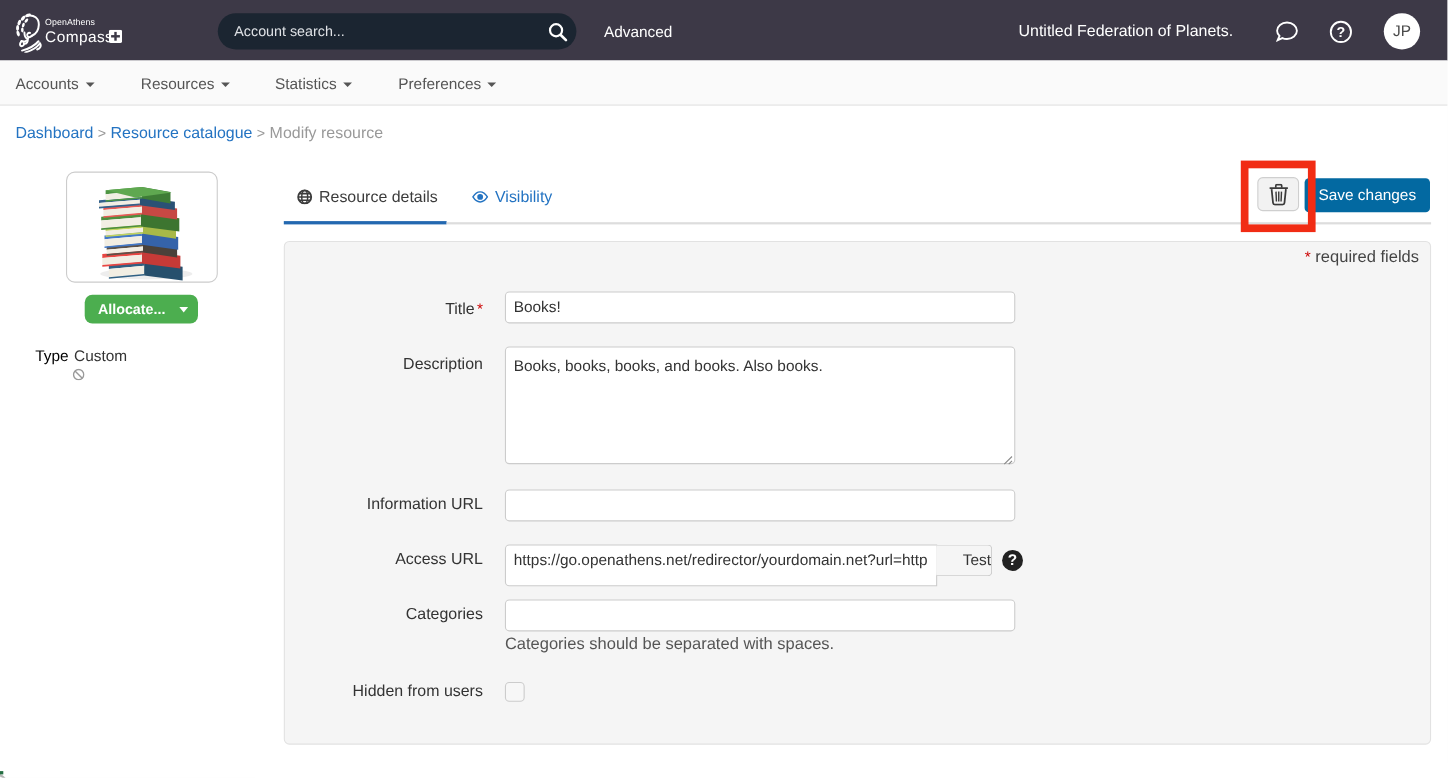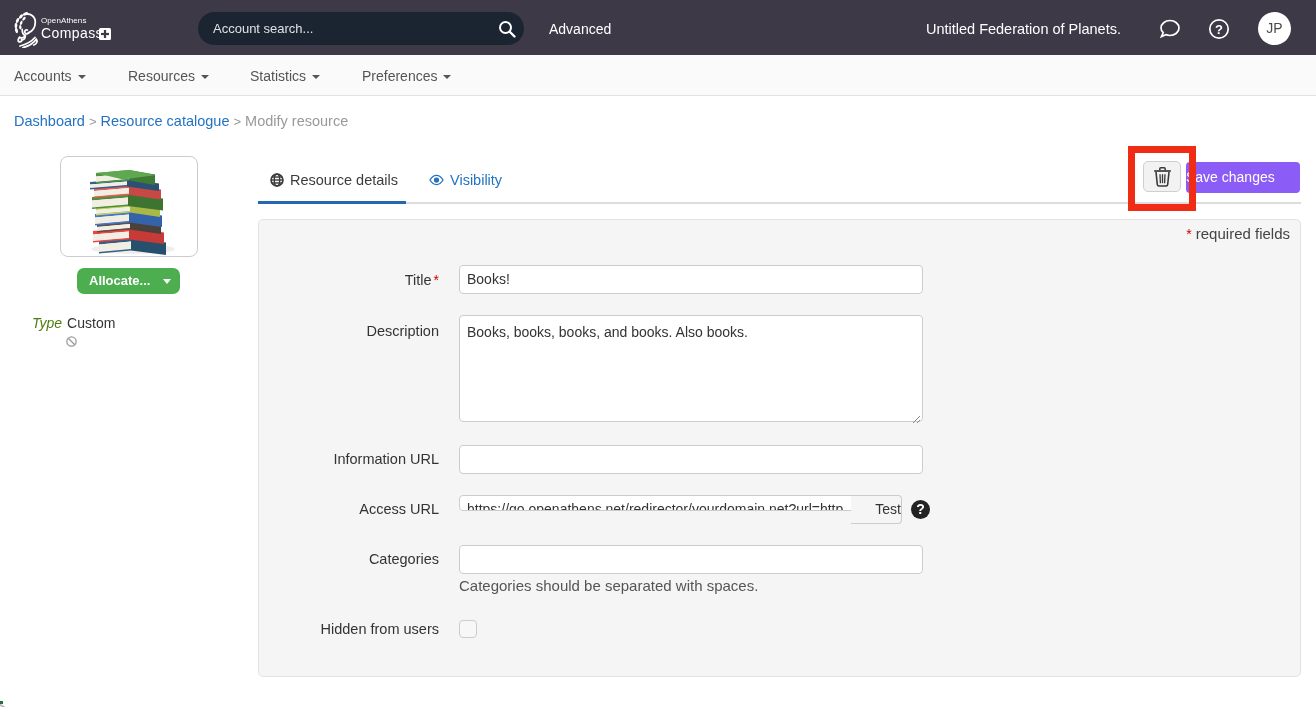--- a/index.html
+++ b/index.html
@@ -59,8 +59,8 @@
 
 #trashbtn { left:1143px; top:161px; width:38px; height:31px; background:#f2f2f2;
   border:1px solid #cfcfcf; border-radius:5px; }
-#savebtn { left:1186px; top:162px; width:114px; height:31px; background:#8b5cf6; border-radius:4px;
-  color:#fff; font-size:14px; text-align:left; line-height:31px; }
+#savebtn { left:1186px; top:162px; width:114px; height:31px; background:#0369a1; border-radius:4px;
+  color:#fff; font-size:14px; text-align:center; line-height:31px; }
 #redrect { left:1128px; top:146px; width:68px; height:65px; border:7px solid #f12c14; z-index:50; }
 
 

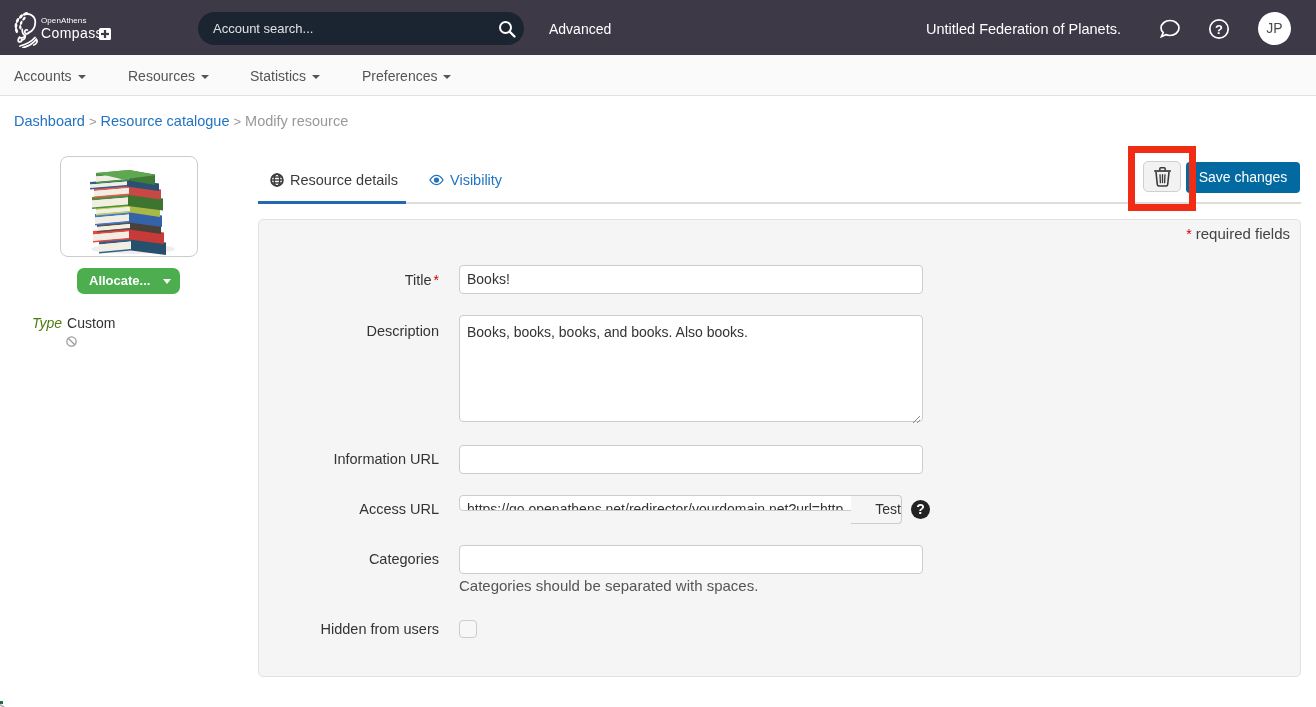--- a/index.html
+++ b/index.html
@@ -45,7 +45,7 @@
 #allocbtn .c { position:absolute; right:9px; top:11px; width:0; height:0;
   border-left:4.5px solid transparent; border-right:4.5px solid transparent; border-top:5px solid #fff; }
 #typerow { left:32px; top:315px; font-size:14px; }
-#typerow .k { color:#4d7c0f;font-style:italic; }
+#typerow .k { color:#000000; }
 #typerow .v { color:#333; margin-left:5px; }
 #banicon { left:66px; top:333px; }
 

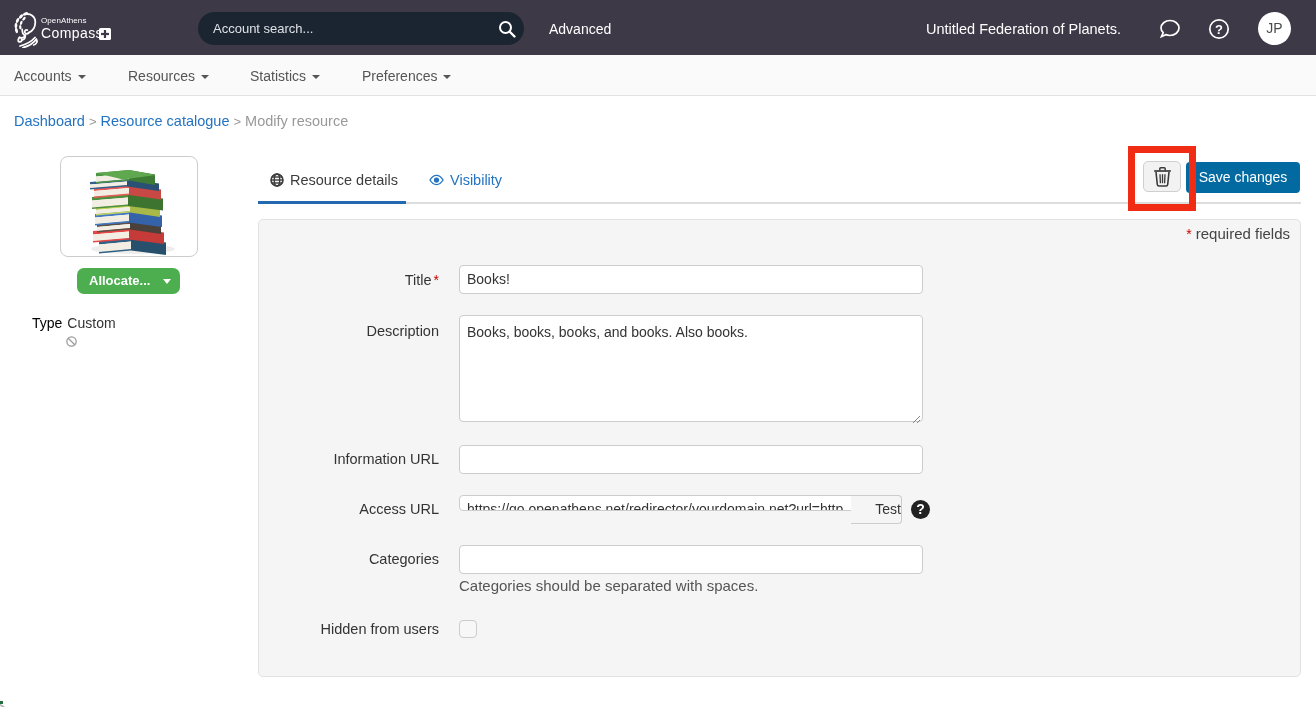--- a/index.html
+++ b/index.html
@@ -78,7 +78,7 @@
 #lab-info    { left:279px; top:451px; }
 #in-info     { left:459px; top:445px; width:464px; height:29px; }
 #lab-access  { left:279px; top:501px; }
-#in-access   { left:459px; top:495px; width:393px; height:16px; line-height:27px; overflow:hidden; white-space:nowrap; border-top-right-radius:0; border-bottom-right-radius:0; }
+#in-access   { left:459px; top:495px; width:393px; height:38px; line-height:27px; overflow:hidden; white-space:nowrap; border-top-right-radius:0; border-bottom-right-radius:0; }
 #btn-test    { left:851px; top:495px; width:51px; height:29px; background:#f5f5f5; border:1px solid #ccc;
   border-left:none; border-radius:0 4px 4px 0; font-size:14px; color:#333; text-align:right; line-height:27px; }
 #qmark       { left:911px; top:500px; width:19px; height:19px; background:#222; border-radius:50%;

